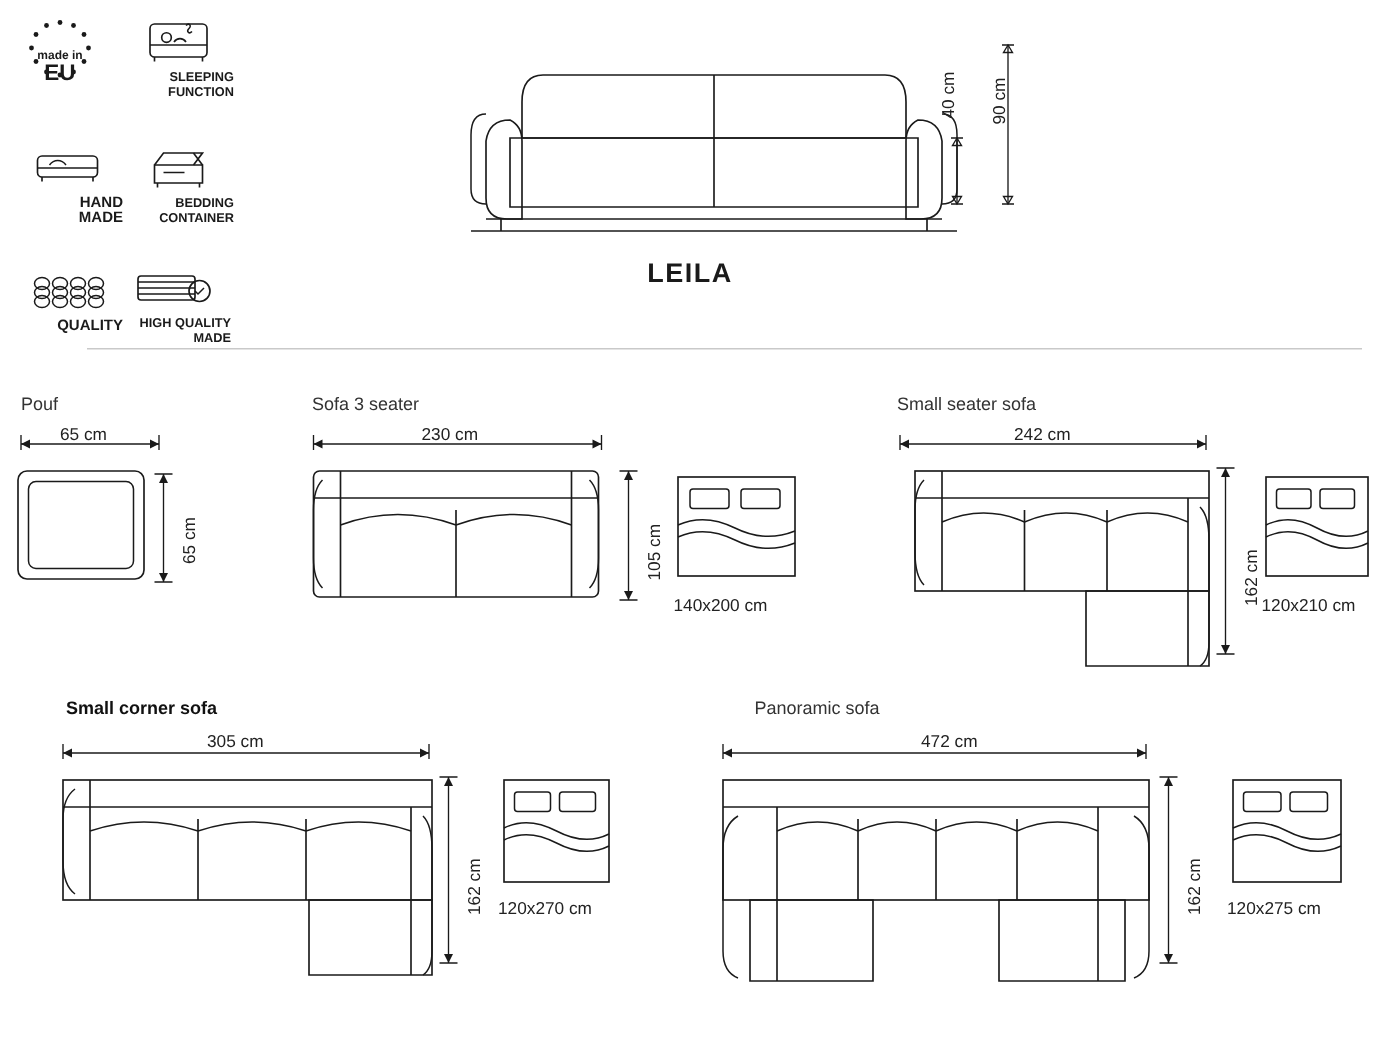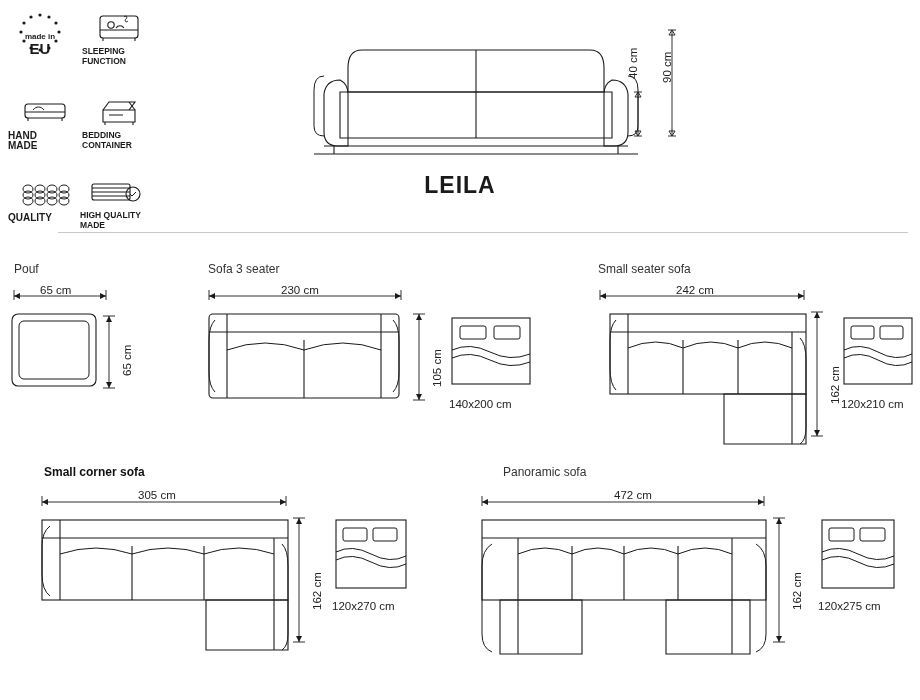--- a/index.html
+++ b/index.html
@@ -15,7 +15,7 @@
 
   
   .abs{position:absolute;}
-  .lbl-sm{font-size:8.5px;font-weight:700;text-align:left;line-height:10px;}
+  .lbl-sm{font-size:8.5px;font-weight:700;text-align:right;line-height:10px;}
   .dimtxt{font-size:11.5px;color:#222;white-space:nowrap;}
   .sec-title{font-size:12px;color:#333;font-weight:400;}
   .sec-title.b{font-weight:700;color:#111;}

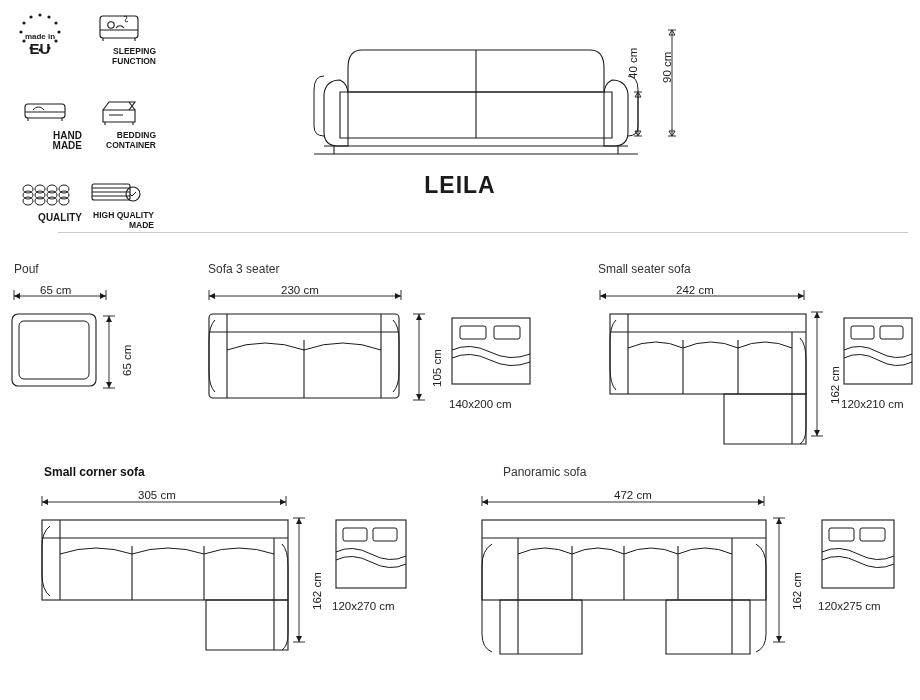--- a/index.html
+++ b/index.html
@@ -176,7 +176,7 @@
   <div class="abs dimtxt" style="left:627px;top:79px;transform:rotate(-90deg);transform-origin:left top;">40 cm</div>
   <div class="abs dimtxt" style="left:661px;top:83px;transform:rotate(-90deg);transform-origin:left top;">90 cm</div>
 
-  <div class="abs" style="left:0;top:172px;width:920px;text-align:center;font-size:23px;font-weight:700;letter-spacing:1px;">LEILA</div>
+  <div class="abs" style="left:0;top:172px;width:920px;text-align:center;font-size:18px;font-weight:700;letter-spacing:1px;">LEILA</div>
 
   <div class="divider"></div>
 

